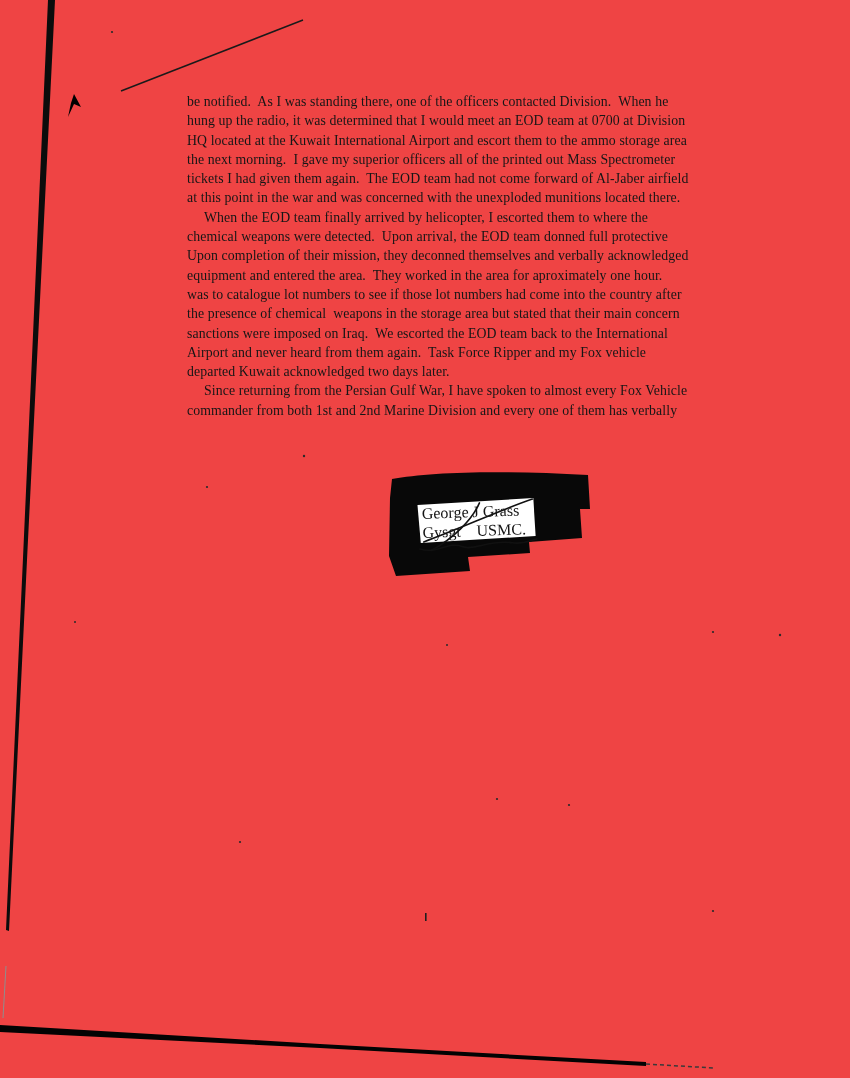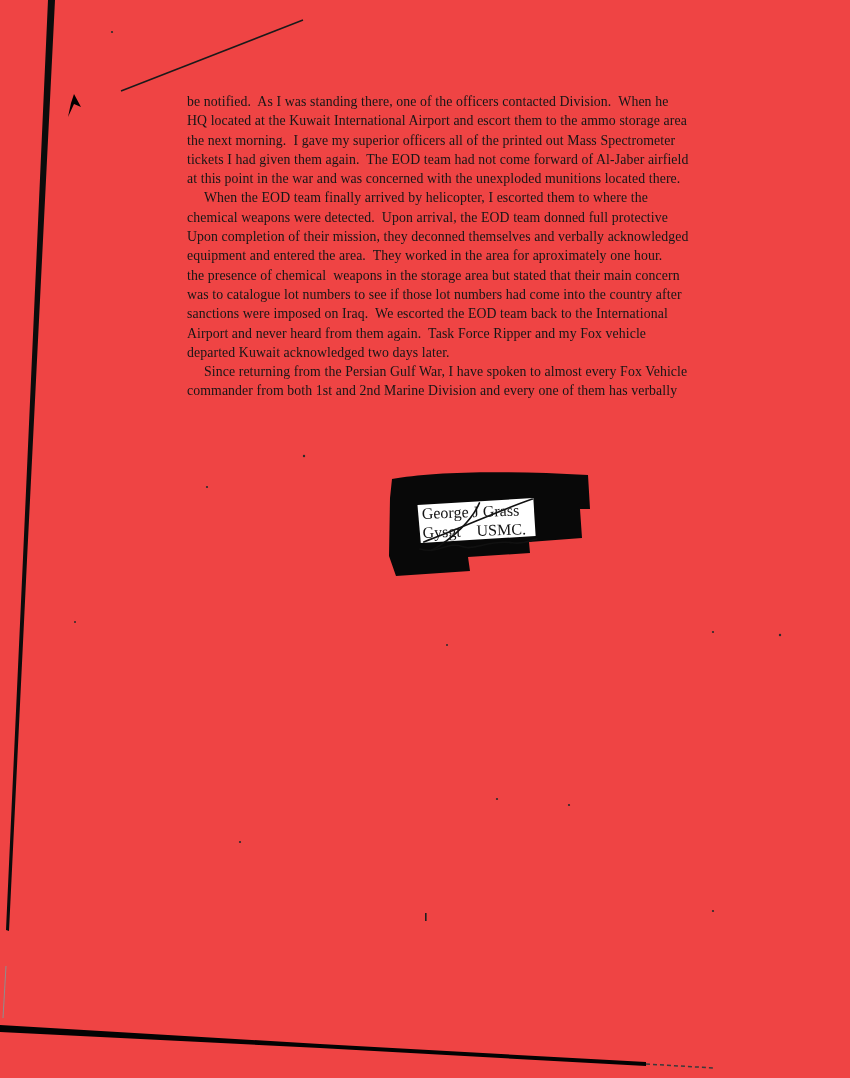--- a/index.html
+++ b/index.html
@@ -45,6 +45,7 @@
   <div class="text-block">
     <div class="paragraph">
       <div class="line">be notified.  As I was standing there, one of the officers contacted Division.  When he</div>
+      <div class="line">hung up the radio, it was determined that I would meet an EOD team at 0700 at Division</div>
       <div class="line">HQ located at the Kuwait International Airport and escort them to the ammo storage area</div>
       <div class="line">the next morning.  I gave my superior officers all of the printed out Mass Spectrometer</div>
       <div class="line">tickets I had given them again.  The EOD team had not come forward of Al-Jaber airfield</div>

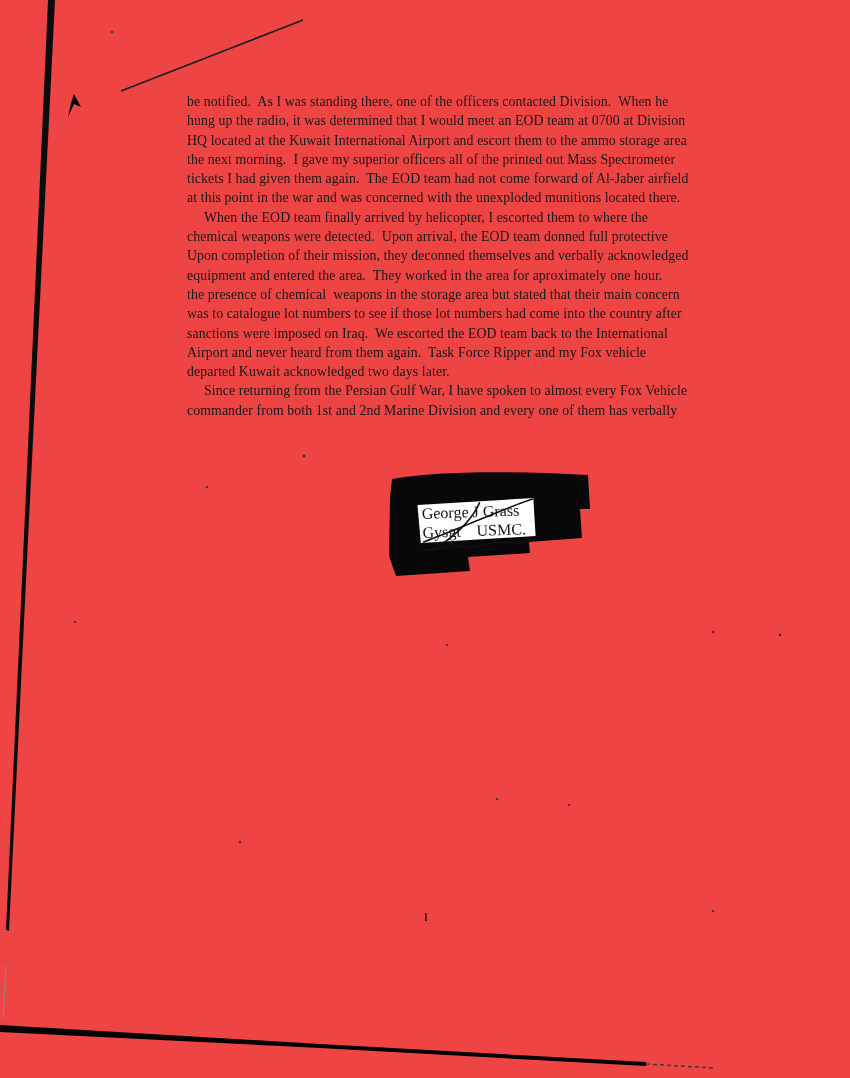--- a/index.html
+++ b/index.html
@@ -56,8 +56,8 @@
       <div class="line">chemical weapons were detected.  Upon arrival, the EOD team donned full protective</div>
       <div class="line">Upon completion of their mission, they deconned themselves and verbally acknowledged</div>
       <div class="line">equipment and entered the area.  They worked in the area for aproximately one hour.</div>
+      <div class="line">was to catalogue lot numbers to see if those lot numbers had come into the country after</div>
       <div class="line">the presence of chemical  weapons in the storage area but stated that their main concern</div>
-      <div class="line">was to catalogue lot numbers to see if those lot numbers had come into the country after</div>
       <div class="line">sanctions were imposed on Iraq.  We escorted the EOD team back to the International</div>
       <div class="line">Airport and never heard from them again.  Task Force Ripper and my Fox vehicle</div>
       <div class="line">departed Kuwait acknowledged two days later.</div>

